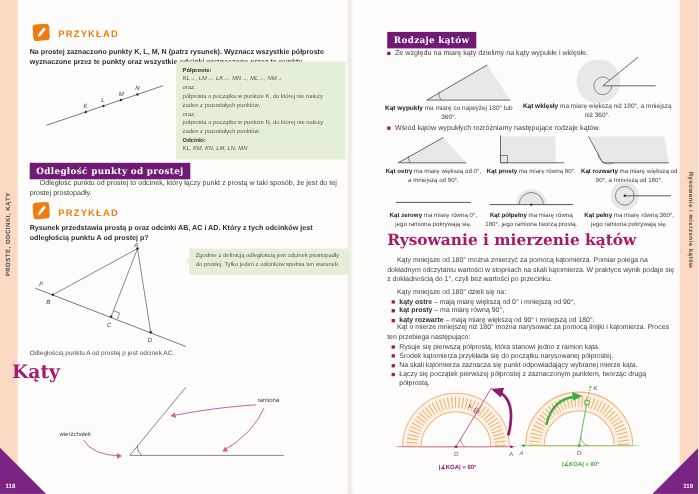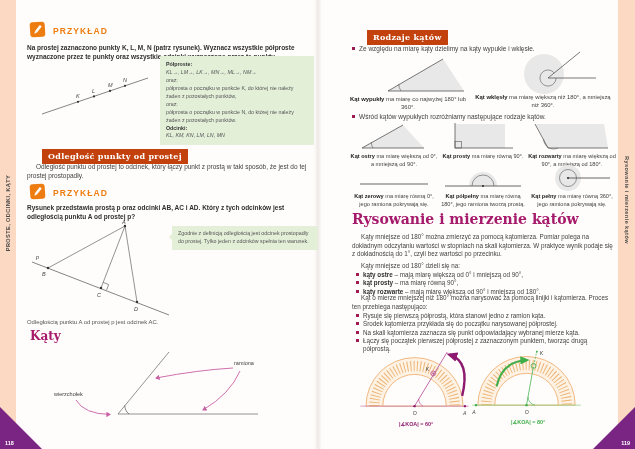--- a/index.html
+++ b/index.html
@@ -25,8 +25,8 @@
   .ex-icon{width:15px;height:15px;border-radius:3px;background:#ee7d11;transform:rotate(-4deg);}
   .ex-label{color:#ee7d11;font-weight:bold;font-size:8.5px;letter-spacing:1.1px;}
   
-  .hbox{background:#c2410c;color:#fff;font-family:"DejaVu Serif",serif;font-weight:bold;
-        font-size:8px;padding:2.5px 6px 3px;display:inline-block;letter-spacing:.3px;margin-left:15px;}
+  .hbox{background:#701a75;color:#fff;font-family:"DejaVu Serif",serif;font-weight:bold;
+        font-size:8px;padding:2.5px 6px 3px;display:inline-block;letter-spacing:.3px;}
   .big-title{font-family:"DejaVu Serif",serif;font-weight:bold;color:#a61a6b;}
   
   .p{font-size:6.5px;line-height:1.38;}

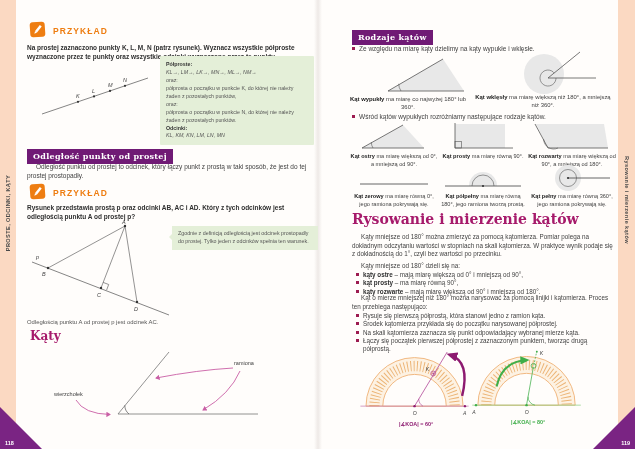--- a/index.html
+++ b/index.html
@@ -152,7 +152,7 @@
 
   <div class="abs" style="left:27px;top:319px;font-size:5.9px;color:#555;">Odległością punktu A od prostej p jest odcinek AC.</div>
 
-  <div class="abs big-title" style="left:30px;top:329px;font-size:12px;">Kąty</div>
+  <div class="abs big-title" style="left:11px;top:329px;font-size:17px;">Kąty</div>
 
   <svg class="abs" style="left:40px;top:352px;" width="230" height="92" viewBox="0 0 230 92">
     <line x1="78" y1="62" x2="218" y2="62" stroke="#777" stroke-width="0.8"></line>

